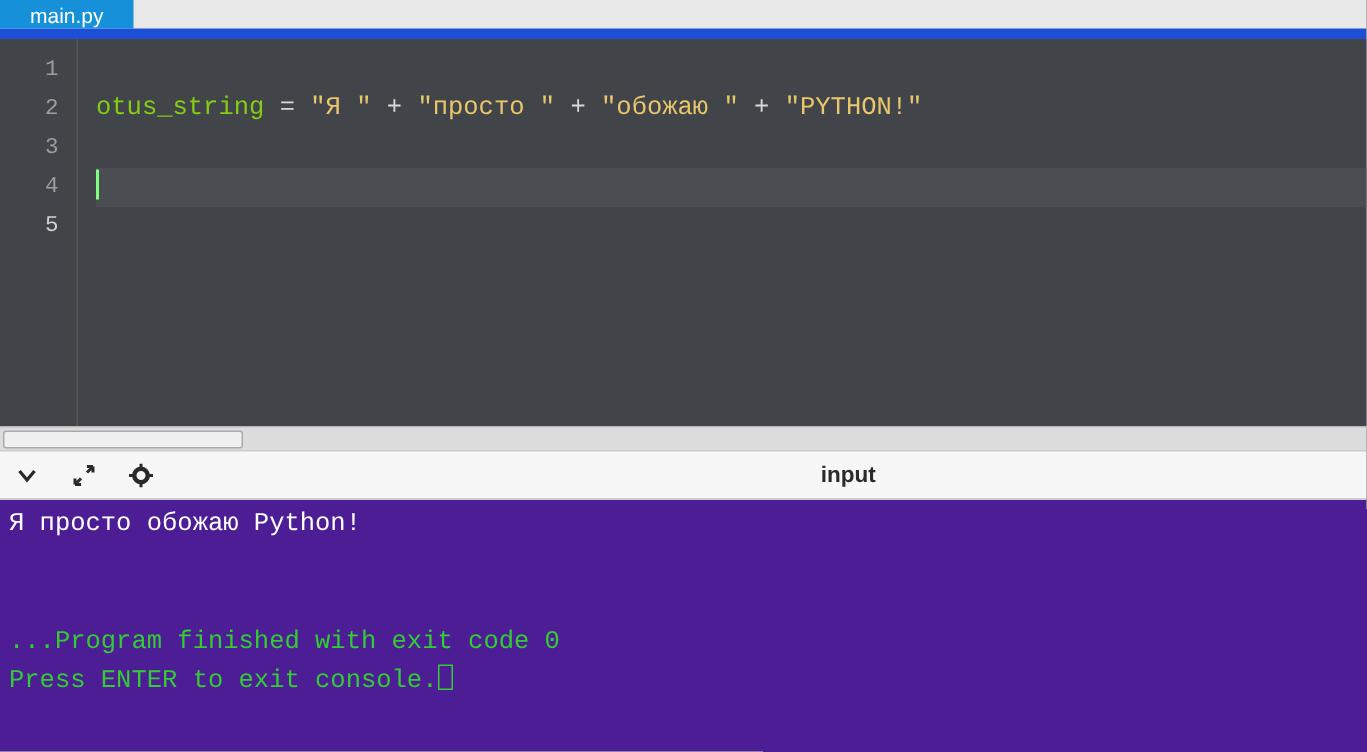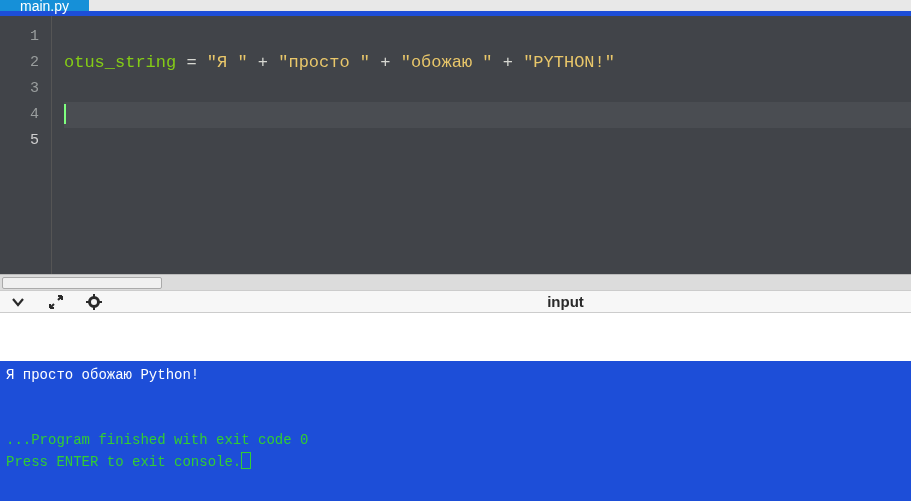--- a/index.html
+++ b/index.html
@@ -17,8 +17,8 @@
     .tabbar {
       display: flex;
       background: #e8e8e8;
-      height: 16px;
-      border-bottom: 5px solid #1d4ed8;
+      height: 26px;
+      border-bottom: 7px solid #1d4ed8;
     }
     .tab {
       padding: 3px 20px;

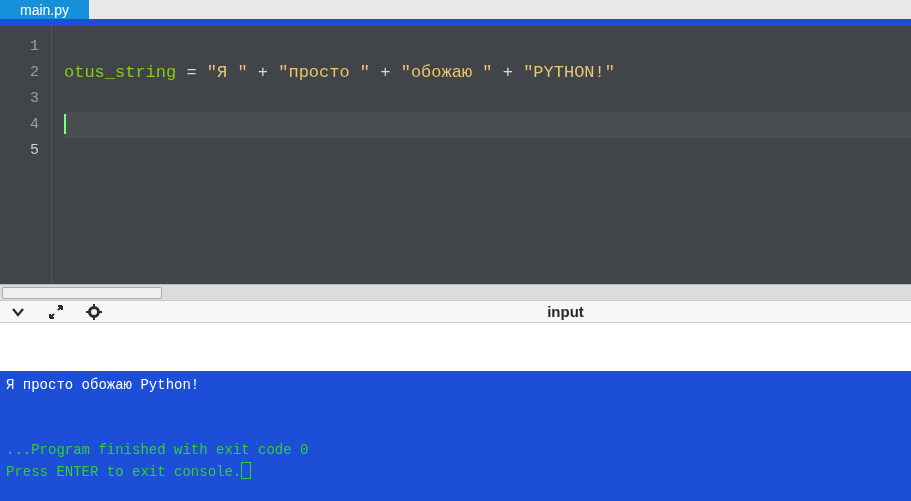--- a/index.html
+++ b/index.html
@@ -103,7 +103,7 @@
     }
     
     .toolbar {
-      height: 23px;
+      height: 33px;
       background: #f7f7f7;
       border-top: 1px solid #ccc;
       border-bottom: 1px solid #ccc;

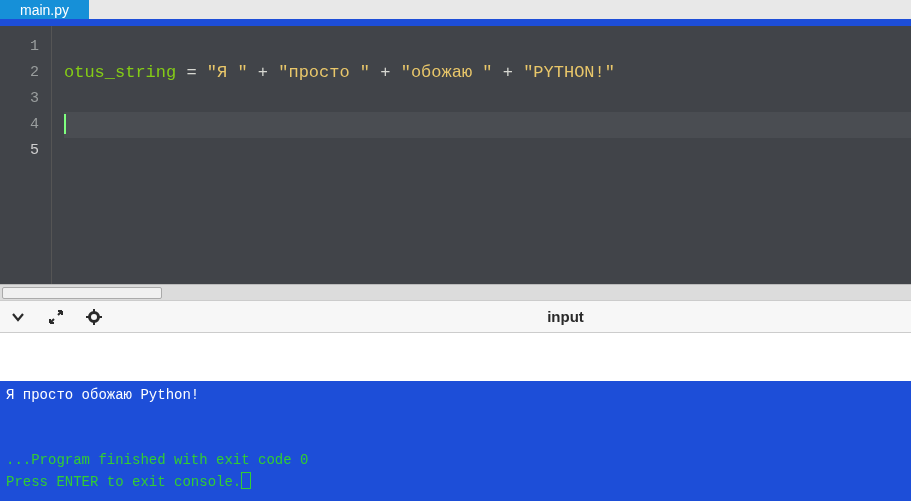--- a/index.html
+++ b/index.html
@@ -137,13 +137,12 @@
     
     .console {
       flex: 1;
-      background: #1d4ed8;
+      background: #4c1d95;
       color: #fff;
       padding: 4px 6px;
-      font-size: 14px;
+      font-size: 17px;
       line-height: 1.55;
       white-space: pre;
-      margin-top: 48px;
     }
     .con-out { color: #fff; }
     .con-green { color: #32cd32; }

